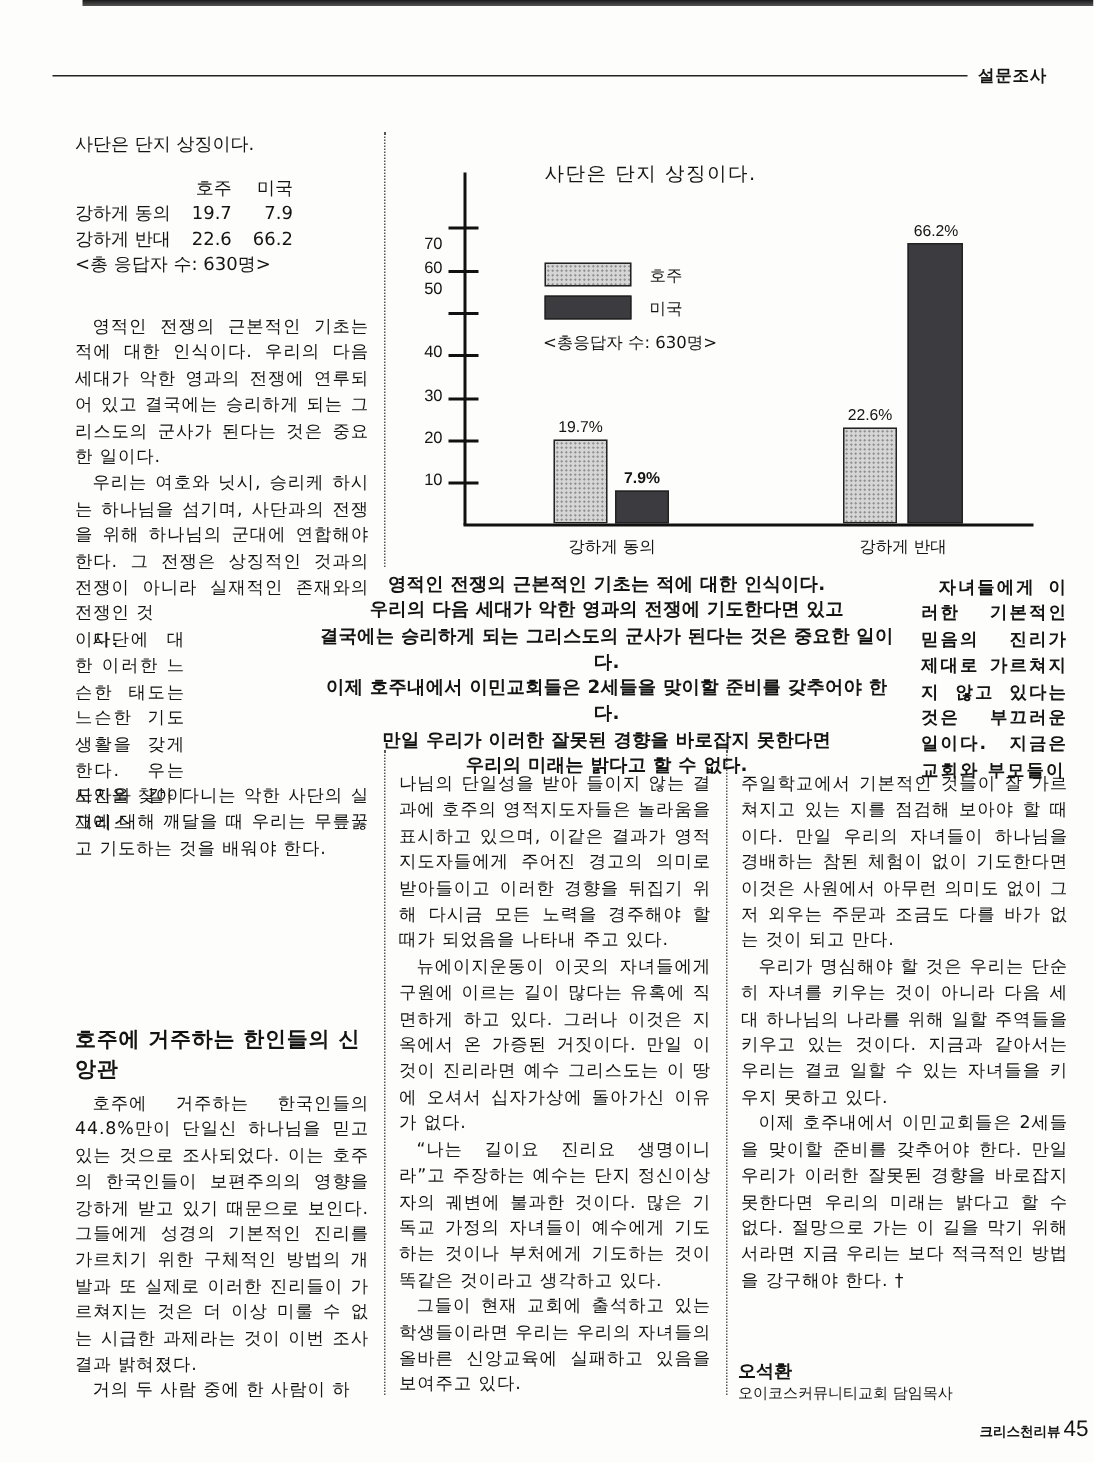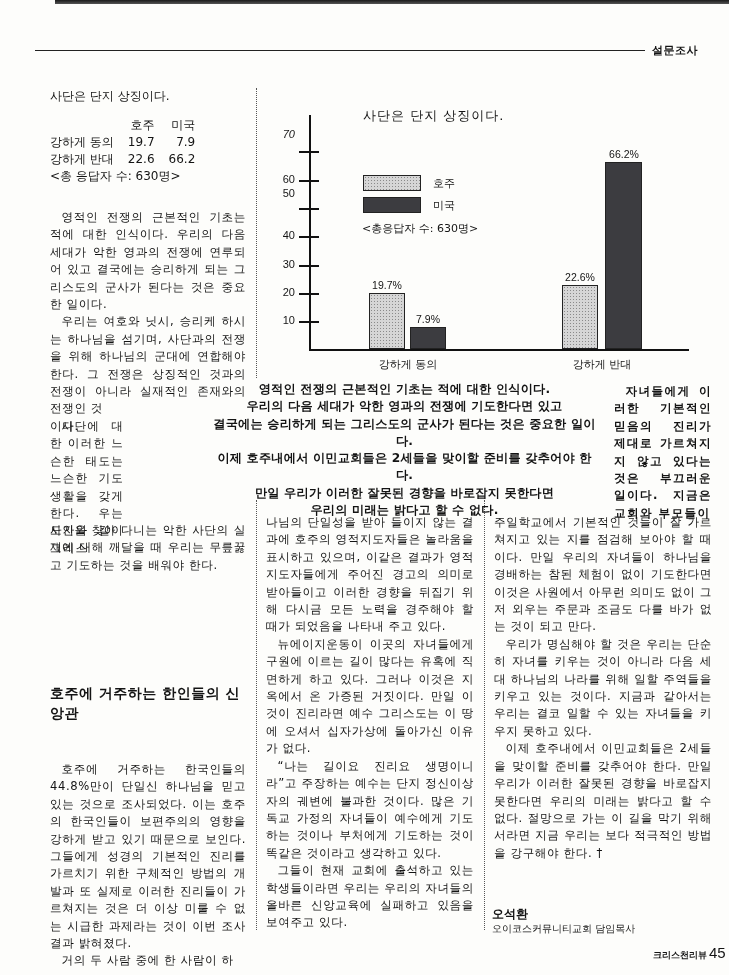--- a/index.html
+++ b/index.html
@@ -118,7 +118,7 @@
   <div class="tick" style="top:85px;"></div>
   <div class="tick-label" style="top:78px;">60</div>
   <div class="tick" style="top:56px;"></div>
-  <div class="tick-label" style="top:33px;font-style:italic;">70</div>
+  <div class="tick-label" style="top:62px;">70</div>
 
   <div class="legend-box bar au" style="top:80px;"></div>
   <div class="legend-text" style="top:81px;">호주</div>

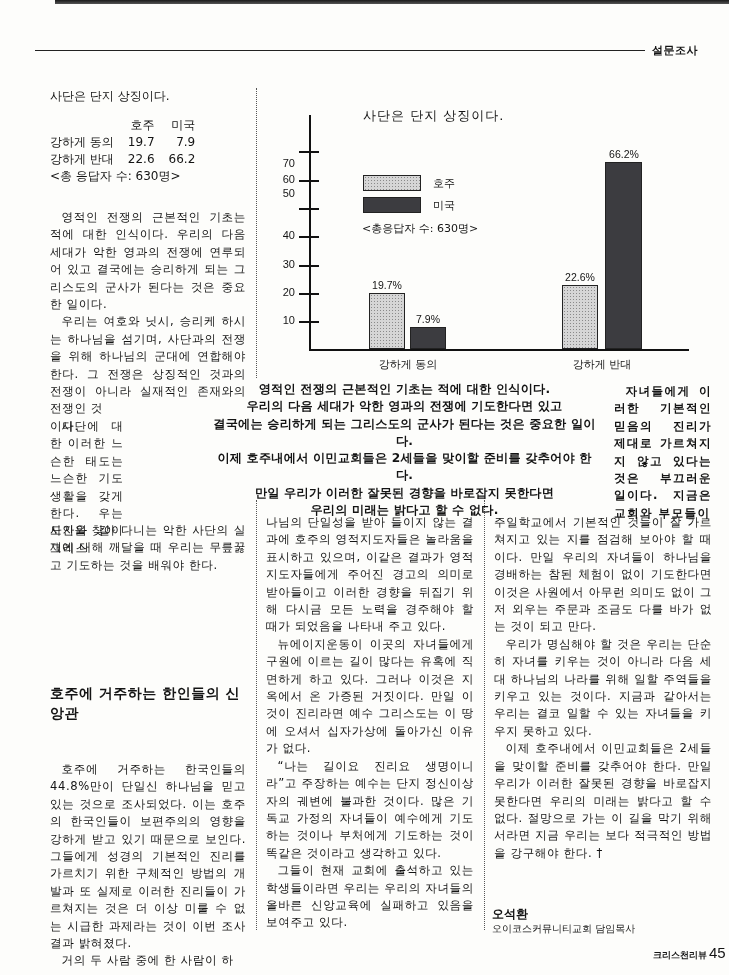--- a/index.html
+++ b/index.html
@@ -129,7 +129,7 @@
   <div class="bar au" style="left:114px; top:198px; width:36px; height:56px;"></div>
   <div class="bar-label" style="left:107px; top:184px;">19.7%</div>
   <div class="bar us" style="left:155px; top:232px; width:36px; height:22px;"></div>
-  <div class="bar-label" style="left:148px; top:218px;">7.9%</div>
+  <div class="bar-label" style="left:148px; top:218px;font-weight:bold;">7.9%</div>
 
   <div class="bar au" style="left:307px; top:190px; width:36px; height:64px;"></div>
   <div class="bar-label" style="left:300px; top:176px;">22.6%</div>

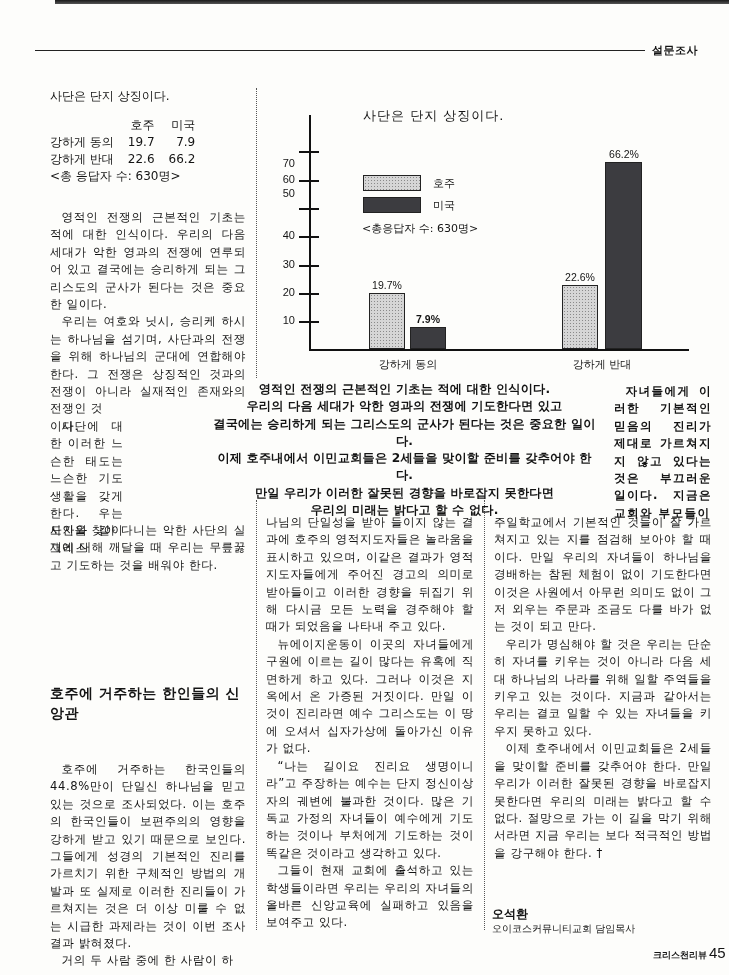--- a/index.html
+++ b/index.html
@@ -95,7 +95,7 @@
   <p>도인을 찾아 다니는 악한 사단의 실재에 대해 깨달을 때 우리는 무릎꿇고 기도하는 것을 배워야 한다.</p>
 </div>
 <div class="sub-head">호주에 거주하는 한인들의 신앙관</div>
-<div class="col-text" style="left:50px; top:749px; width:196px;">
+<div class="col-text" style="left:50px; top:715px; width:196px;">
   <p class="ind">호주에 거주하는 한국인들의 44.8%만이 단일신 하나님을 믿고 있는 것으로 조사되었다. 이는 호주의 한국인들이 보편주의의 영향을 강하게 받고 있기 때문으로 보인다. 그들에게 성경의 기본적인 진리를 가르치기 위한 구체적인 방법의 개발과 또 실제로 이러한 진리들이 가르쳐지는 것은 더 이상 미룰 수 없는 시급한 과제라는 것이 이번 조사 결과 밝혀졌다.</p>
   <p class="ind">거의 두 사람 중에 한 사람이 하</p>
 </div>

